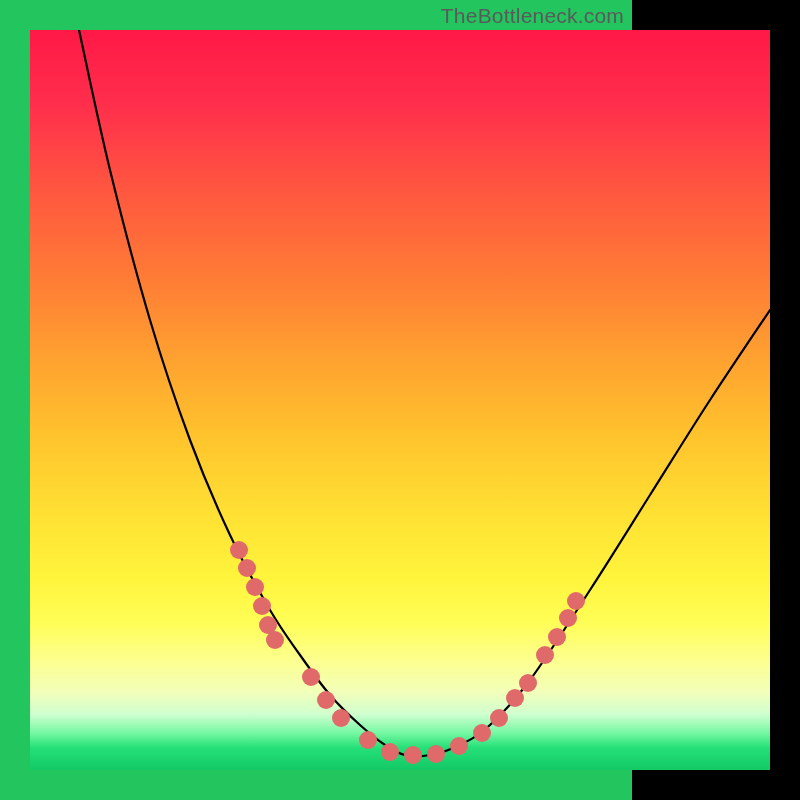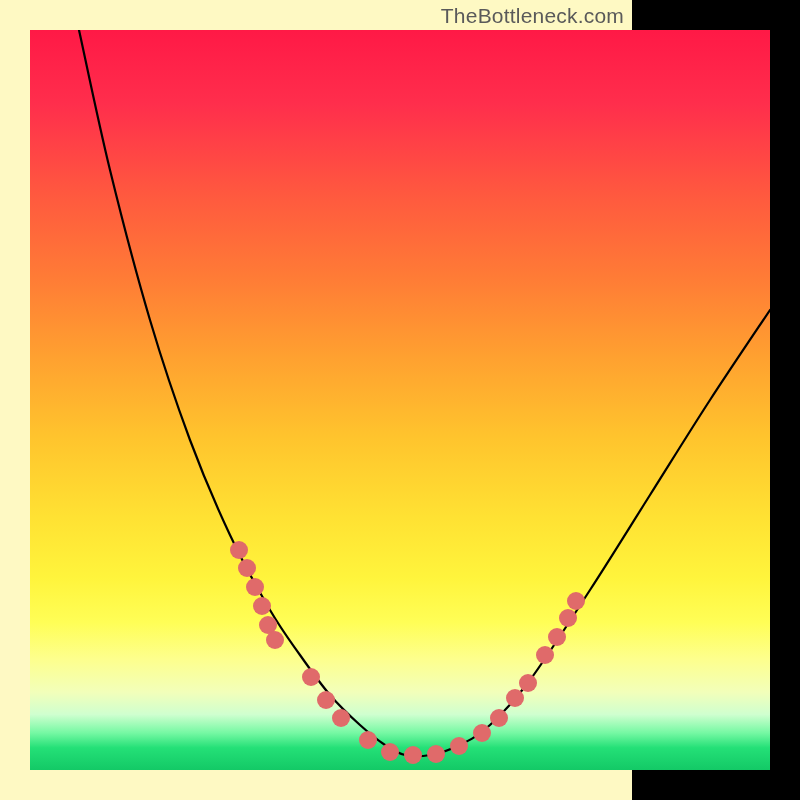--- a/index.html
+++ b/index.html
@@ -15,7 +15,7 @@
     position: relative;
     width: 632px;
     height: 800px;
-    background: #fef9c3;
+    background: #22c55e;
     text-decoration: underline;
   }
   .plot {

